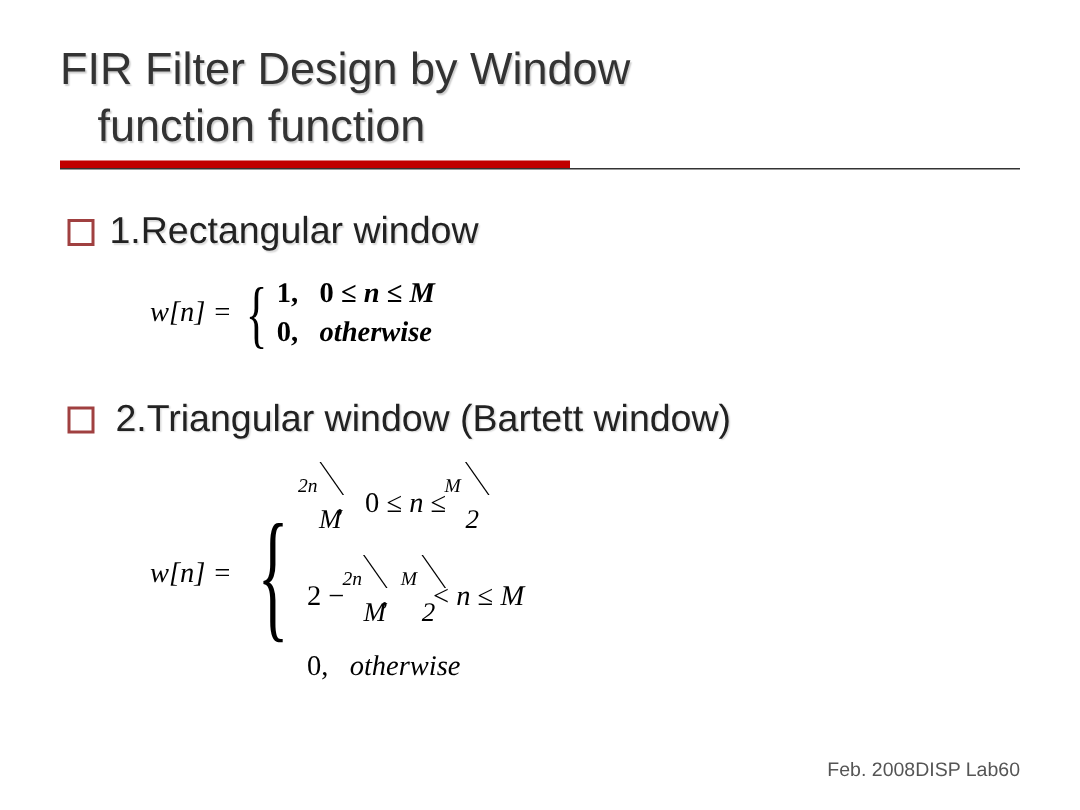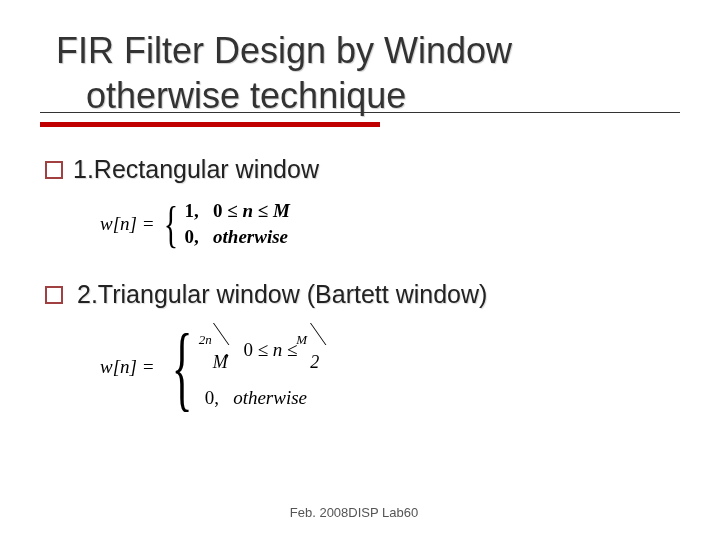--- a/index.html
+++ b/index.html
@@ -19,10 +19,10 @@
     position: relative;
   }
   .title {
-    font-size: 36px;
+    font-size: 30px;
     color: #333;
     text-shadow: 1px 1px 1px rgba(0,0,0,0.2);
-    margin: 0 0 4px 16px;
+    margin: 0 0 4px 0;
     line-height: 1.25;
     font-weight: normal;
   }

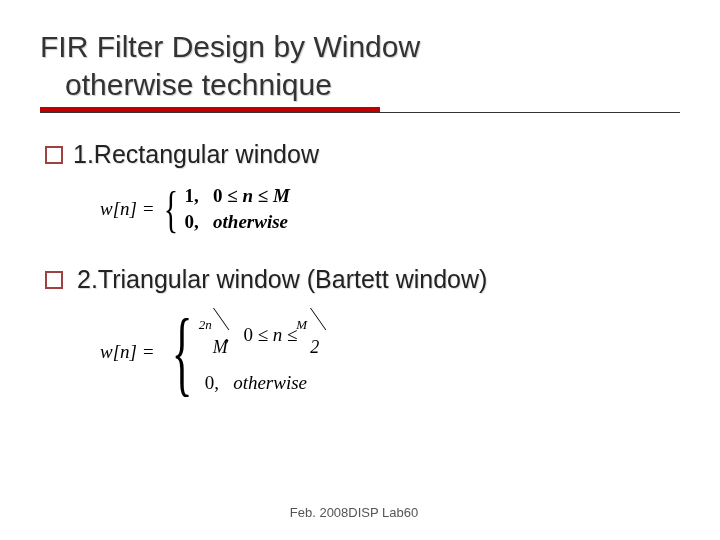--- a/index.html
+++ b/index.html
@@ -134,7 +134,7 @@
 
   <h1 class="title">
     <span>FIR Filter Design by Window</span><br>
-    &nbsp;&nbsp;&nbsp;<span>otherwise technique</span>
+    &nbsp;&nbsp;&nbsp;<span>function function</span>
   </h1>
   <div class="title-underline-thick"></div>
   <div class="title-underline-thin"></div>

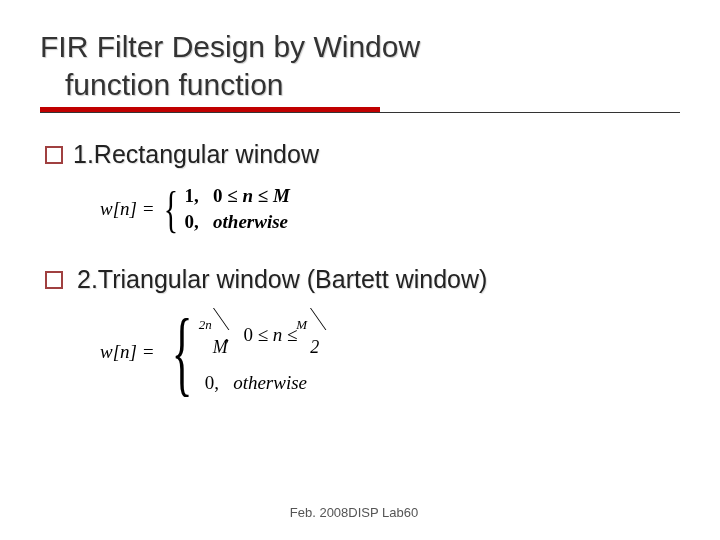--- a/index.html
+++ b/index.html
@@ -182,6 +182,17 @@
           </span>
         </div>
         <div class="case-line3">
+          <span class="upright">2 −</span>
+          <span class="frac">
+            <span class="num">2<i>n</i></span><span class="slash"></span><br><span class="den"><i>M</i></span>
+          </span>
+          <span class="upright">,</span>&nbsp;&nbsp;
+          <span class="frac">
+            <span class="num"><i>M</i></span><span class="slash"></span><br><span class="den">2</span>
+          </span>
+          <span class="upright"> &lt; <i>n</i> ≤ <i>M</i></span>
+        </div>
+        <div class="case-line3">
           <span class="upright">0,</span>&nbsp;&nbsp;
           <span>otherwise</span>
         </div>

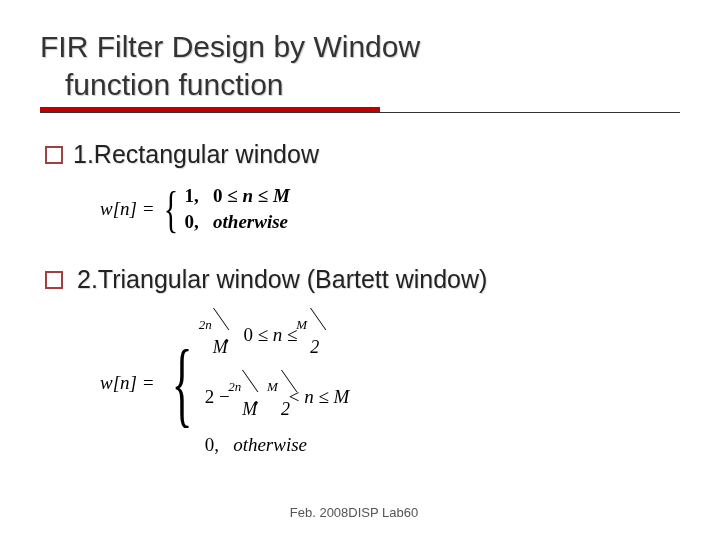--- a/index.html
+++ b/index.html
@@ -120,9 +120,9 @@
     position: absolute;
     bottom: 20px;
     left: 40px;
-    right: 52px;
+    right: 40px;
     display: flex;
-    justify-content: center;
+    justify-content: flex-end;
     font-size: 13px;
     color: #555;
   }

